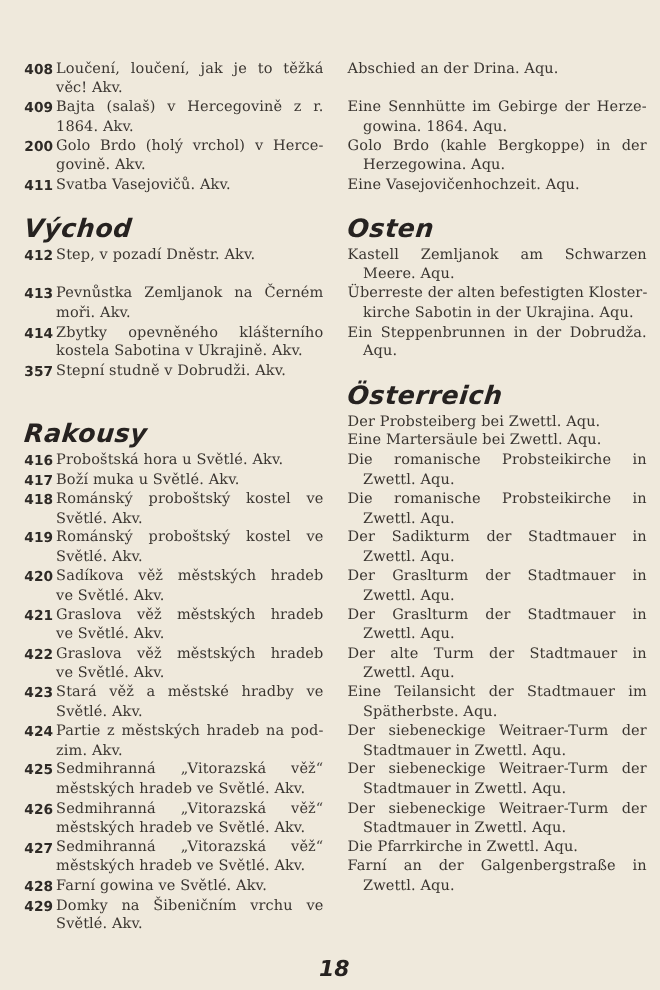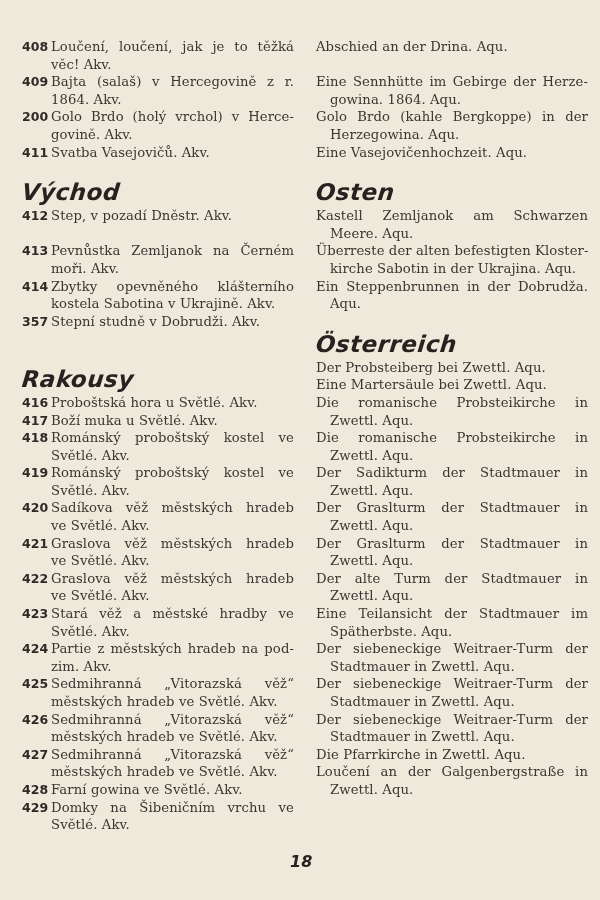--- a/index.html
+++ b/index.html
@@ -11,7 +11,7 @@
       position: relative;
       overflow: hidden;
     }
-    .page { position: absolute; left: 0; top: 0; width: 600px; height: 884px; }
+    .page { position: absolute; left: 0; top: 16px; width: 600px; height: 884px; }
     .col-left { position: absolute; left: 22px; top: 38px; width: 272px; }
     .col-right { position: absolute; left: 316px; top: 38px; width: 272px; }
     .line {

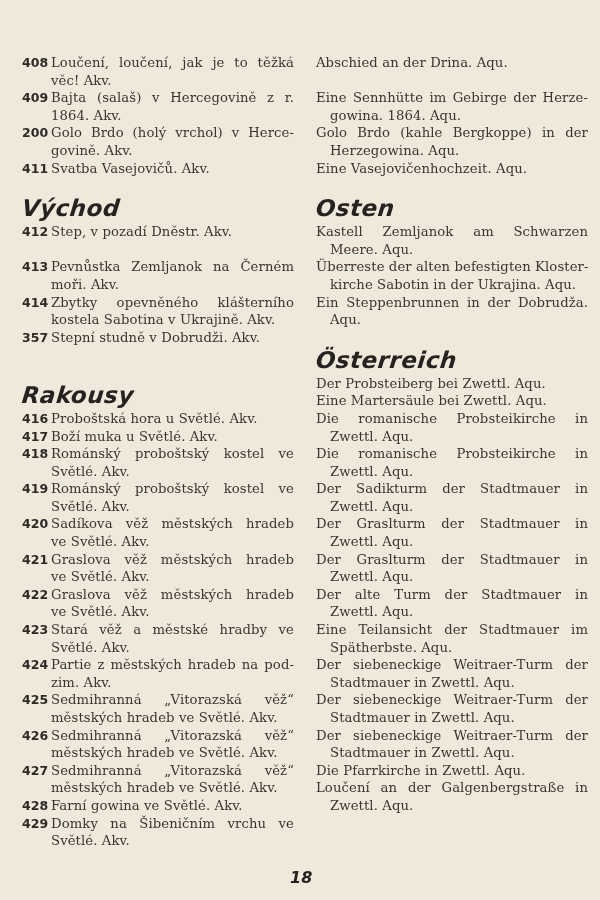--- a/index.html
+++ b/index.html
@@ -292,7 +292,7 @@
         <div class="line last">Die Pfarrkirche in Zwettl. Aqu.</div>
       </div>
       <div class="entry">
-        <div class="line">Loučení an der Galgenbergstraße in</div>
+        <div class="line">Farní an der Galgenbergstraße in</div>
         <div class="line rcont last">Zwettl. Aqu.</div>
       </div>
     </div>

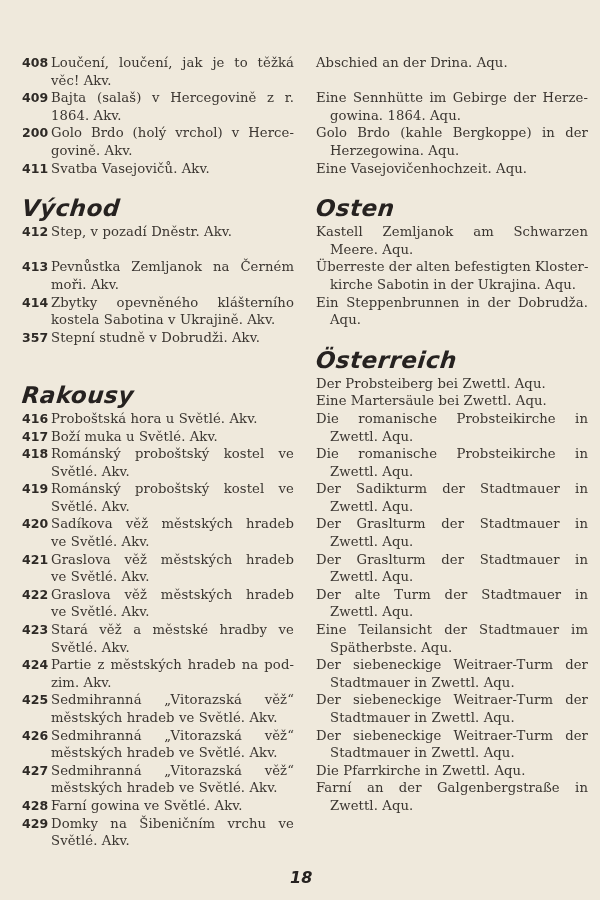--- a/index.html
+++ b/index.html
@@ -47,7 +47,7 @@
     .page-number {
       position: absolute; left: 290px; top: 852px;
       font-family: "DejaVu Sans", "Liberation Sans", sans-serif;
-      font-weight: bold; font-style: italic; font-size: 16px; color: #262220;
+      font-weight: bold; font-style: italic; font-size: 20px; color: #262220;
     }
   </style>
 </head>

